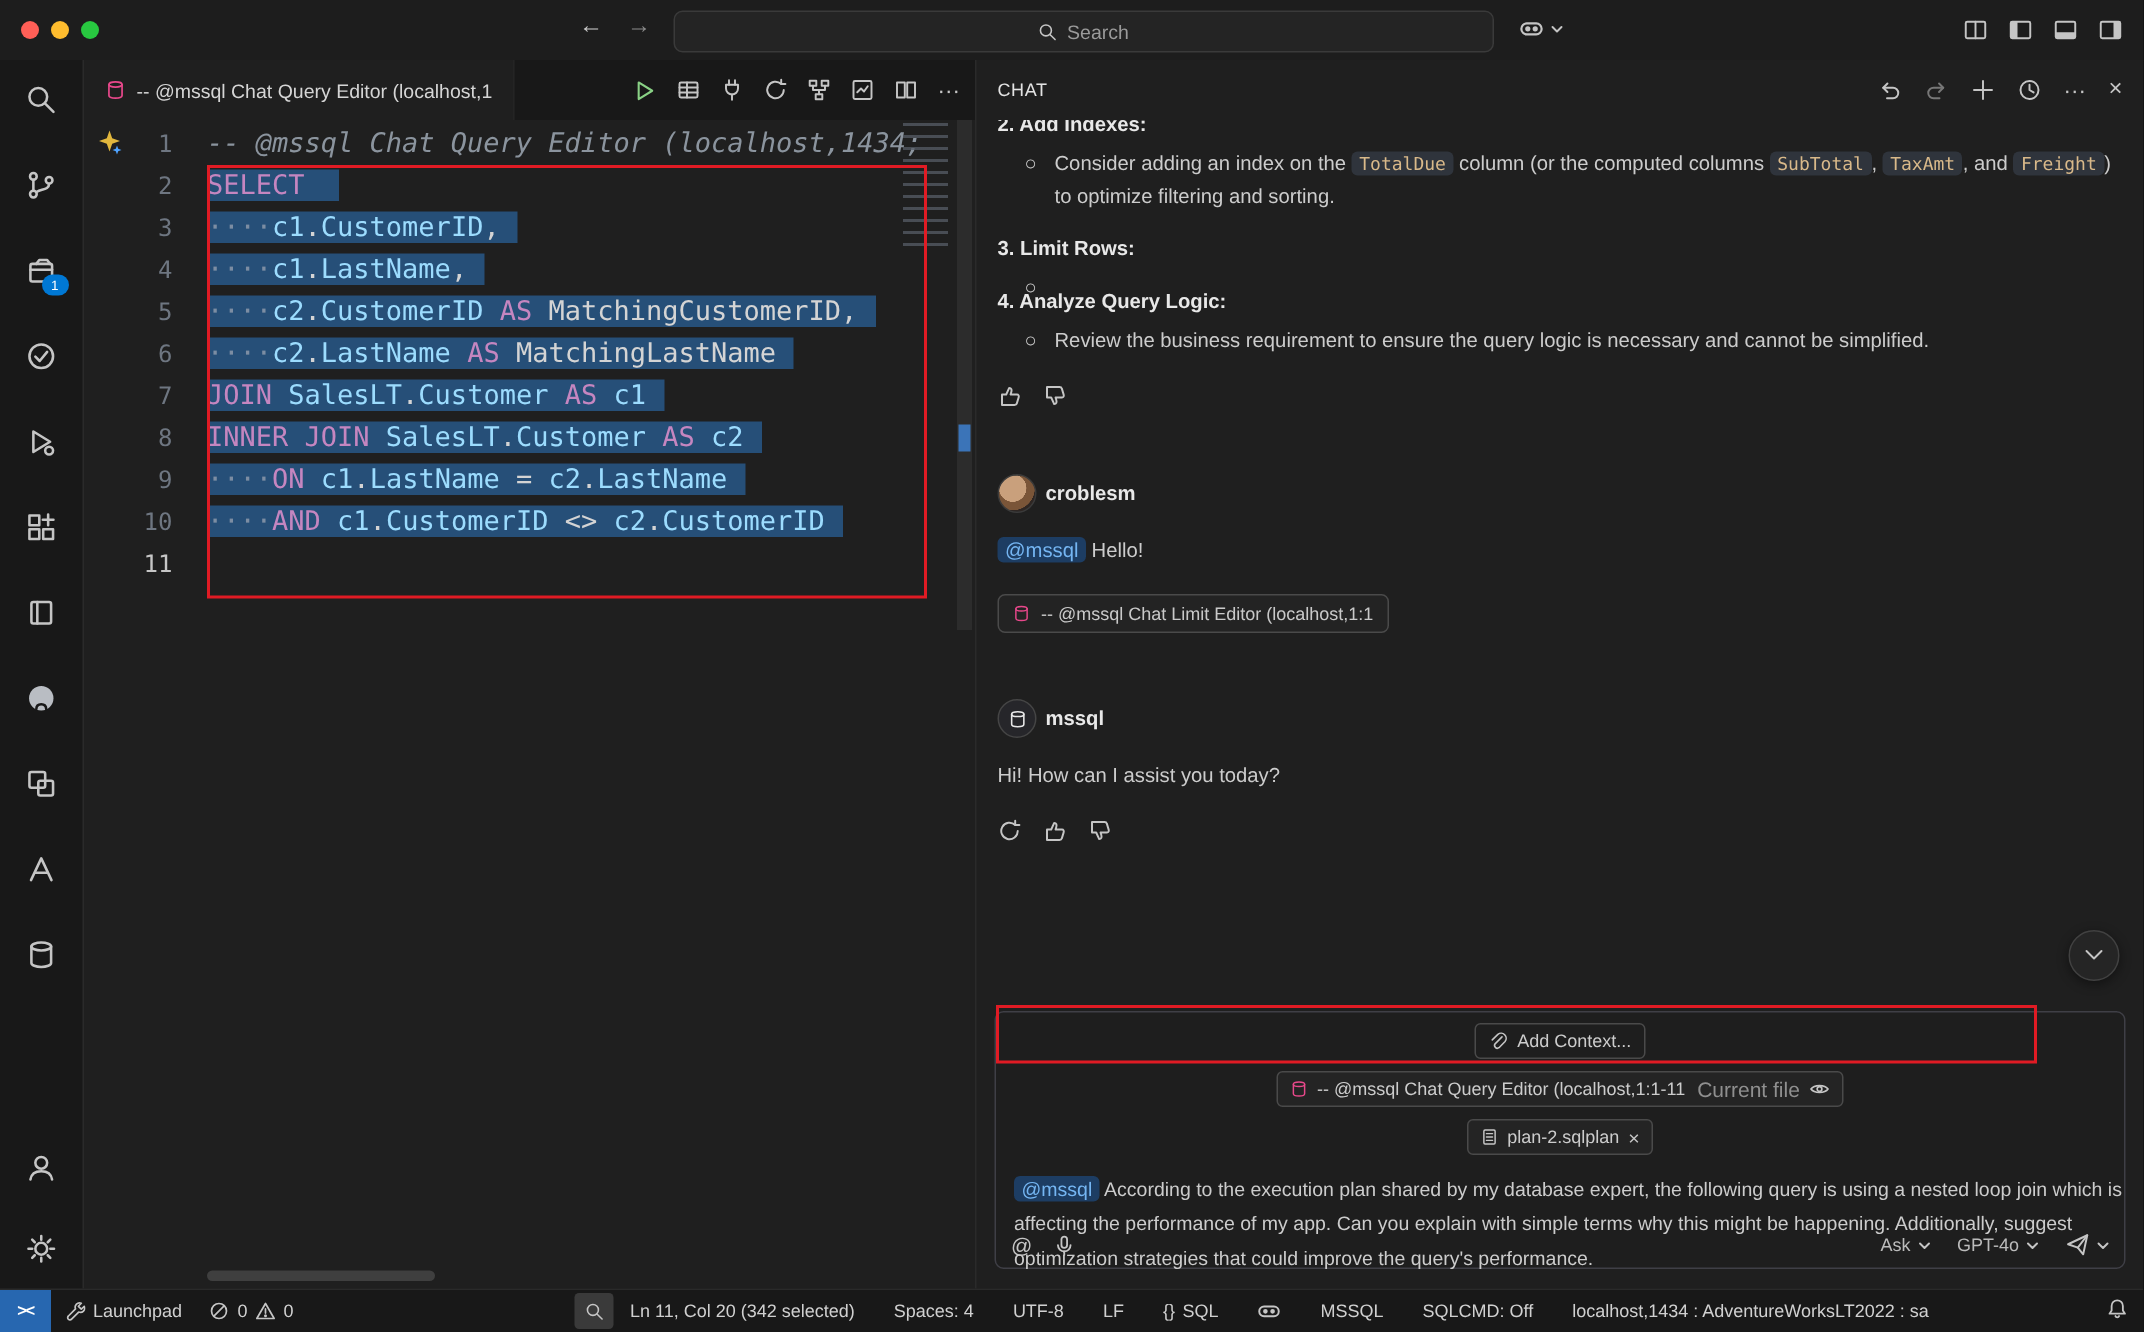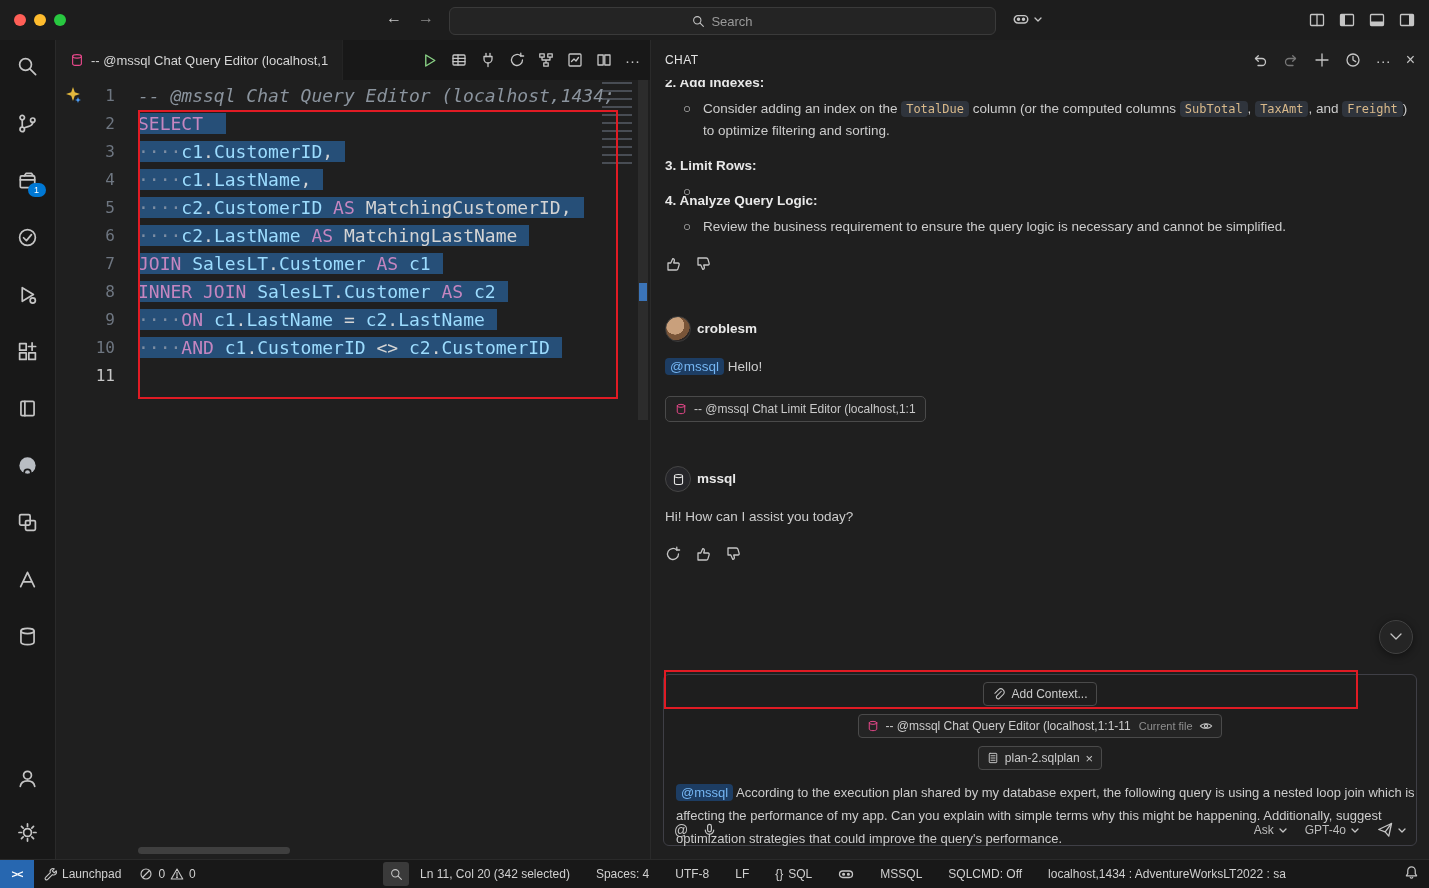--- a/index.html
+++ b/index.html
@@ -73,7 +73,7 @@
   .anno2{left:13px;top:630px;width:690px;height:35px;}
   .ctxrow{display:flex;align-items:center;gap:8px;padding:7px 10px 3px;flex-direction:column;}
   .chip{display:inline-flex;align-items:center;gap:6px;height:22px;padding:0 8px;border:1px solid #4a4a4a;border-radius:4px;font-size:12px;color:#cccccc;background:#242424;white-space:nowrap;}
-  .chip .dimtxt{color:#8f8f8f;font-size:11px;margin-left:2px;}
+  .chip .dimtxt{color:#8f8f8f;font-size:14px;margin-left:2px;}
   .itext{padding:8px 12px 0;width:740px;color:#cccccc;line-height:23px;}
   .irow{position:absolute;left:10px;right:10px;bottom:7px;display:flex;align-items:center;gap:14px;}
   .irow .right{margin-left:auto;display:flex;align-items:center;gap:18px;color:#bbbbbb;font-size:12px;}

